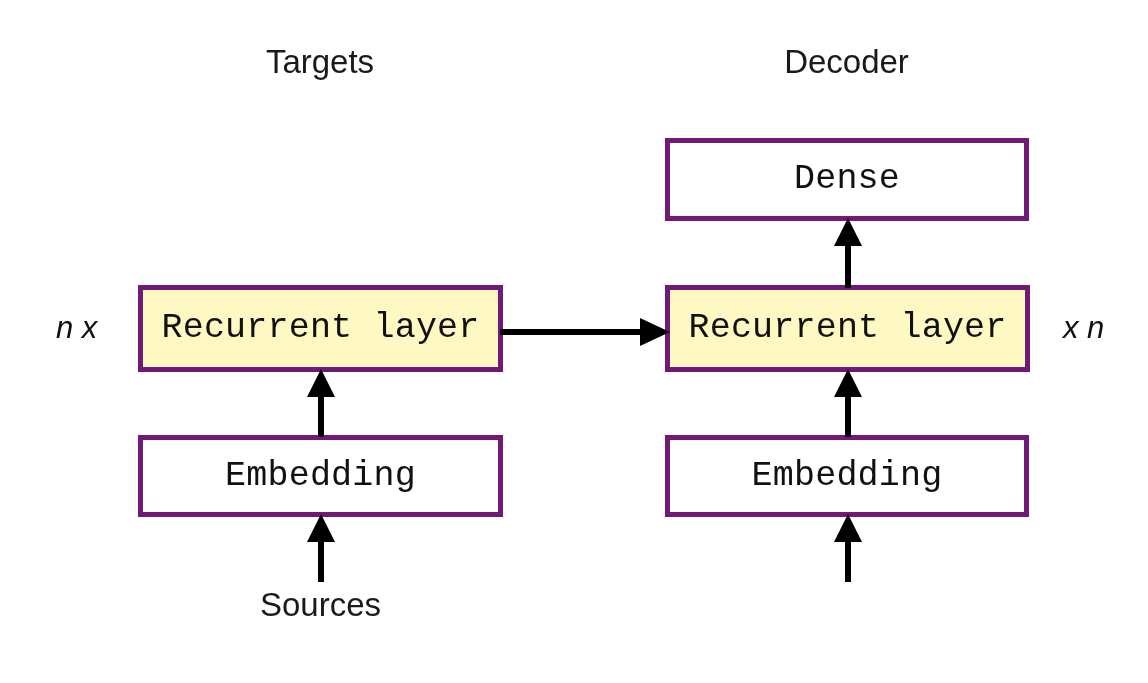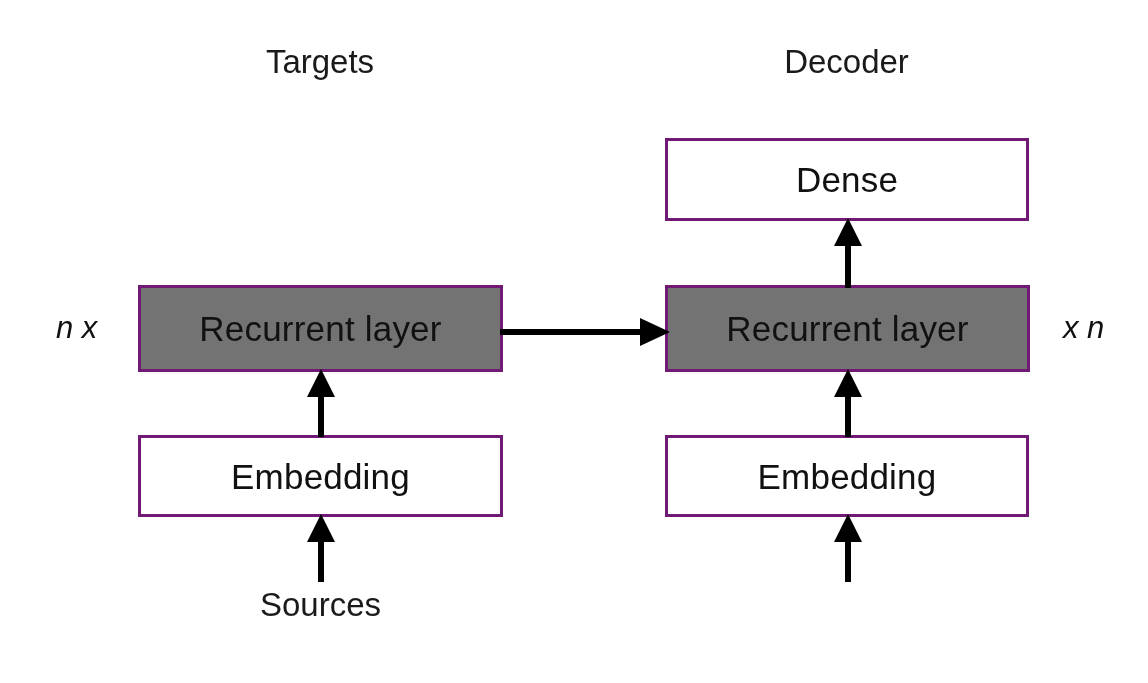--- a/index.html
+++ b/index.html
@@ -33,11 +33,12 @@
   .box {
     position: absolute;
     box-sizing: border-box;
-    border: 3px solid #701a75;
+    border: 5px solid #701a75;
     background: #ffffff;
     display: flex;
     align-items: center;
     justify-content: center;
+    font-family: Liberation Mono, monospace;
   }
   .box .box-label {
     font-size: 35px;

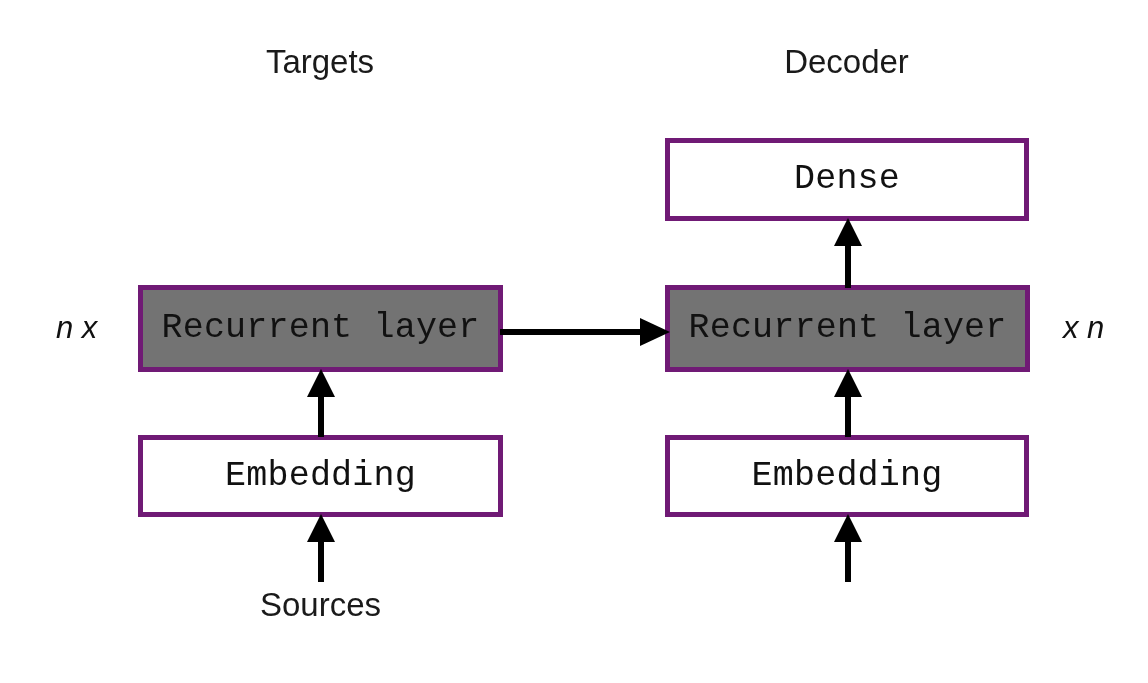--- a/index.html
+++ b/index.html
@@ -47,7 +47,7 @@
     white-space: nowrap;
     letter-spacing: 0.2px;
   }
-  .box.blue { background: #737373; }
+  .box.blue { background: #fef9c3; }
 
   #box-dense         { left: 665px; top: 138px; width: 364px; height: 83px; }
   #box-enc-recurrent { left: 138px; top: 285px; width: 365px; height: 87px; }

